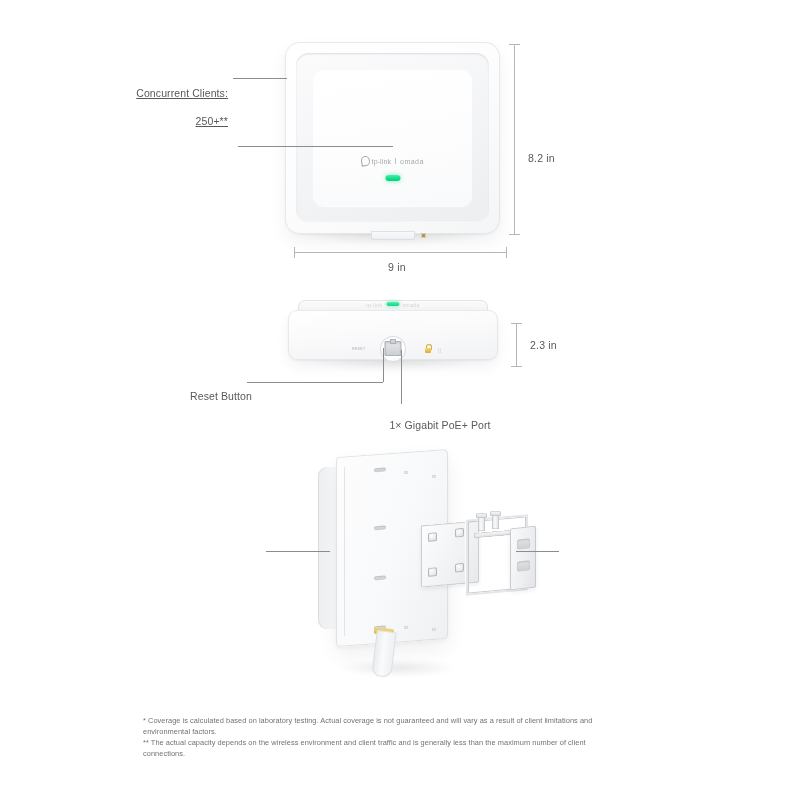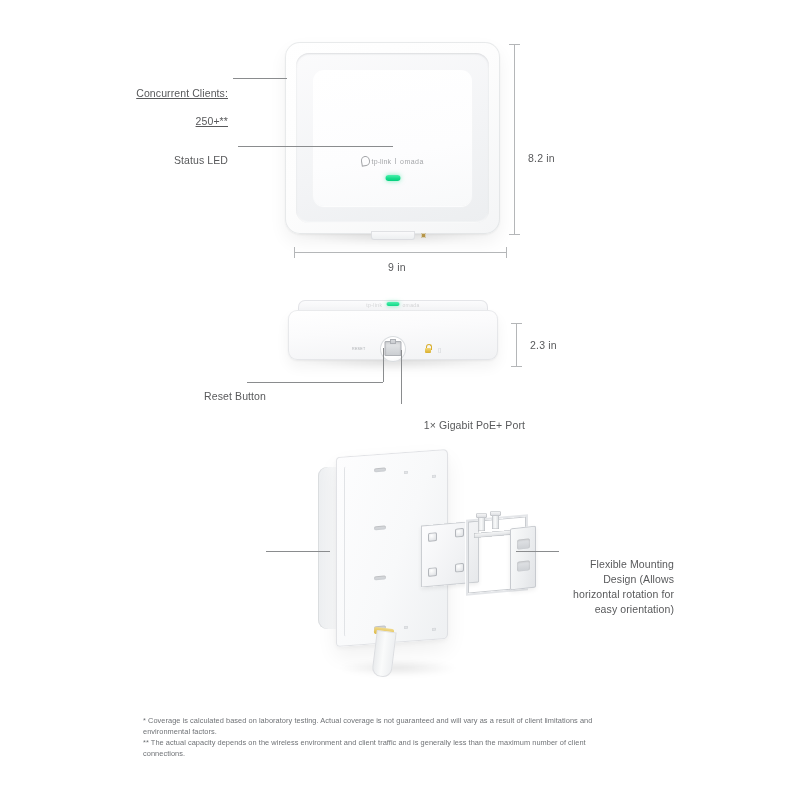--- a/index.html
+++ b/index.html
@@ -351,9 +351,6 @@
   </div>
   <div class="leader h" style="left:233px; top:78px; width:54px;"></div>
 
-  <div class="callout right-align" style="left:120px; top:139px; width:108px;">
-    <div>Status LED</div>
-  </div>
   <div class="leader h" style="left:238px; top:146px; width:155px;"></div>
 
   <div class="dim-line v" style="left:514px; top:44px; height:190px;"></div>

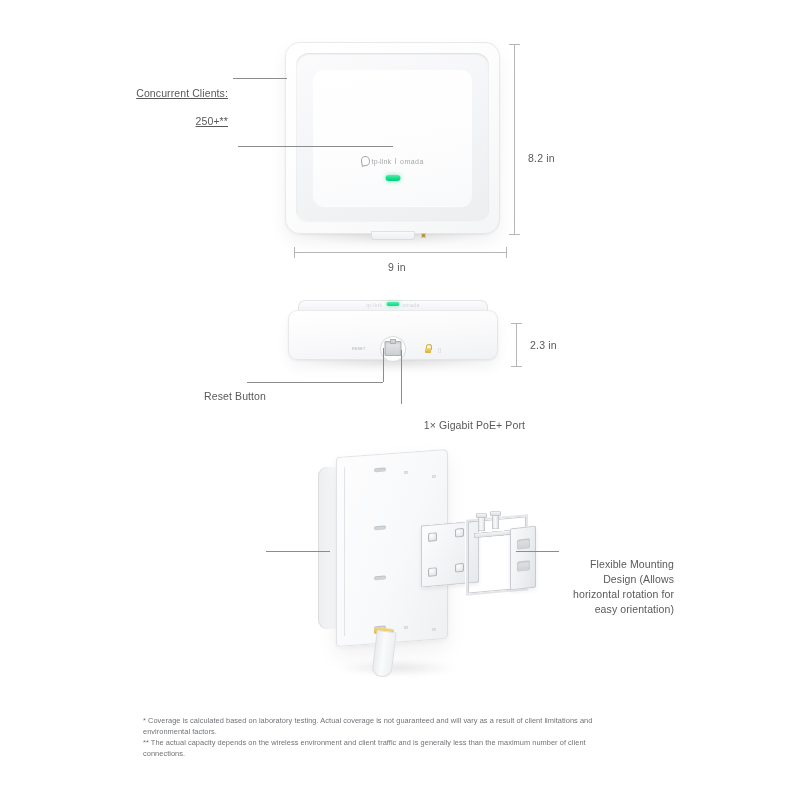--- a/index.html
+++ b/index.html
@@ -33,7 +33,7 @@
     white-space: pre-line;
   }
   .callout.right-align { text-align: right; }
-  .callout.left-align  { text-align: right; }
+  .callout.left-align  { text-align: center; }
 
   
   .leader {

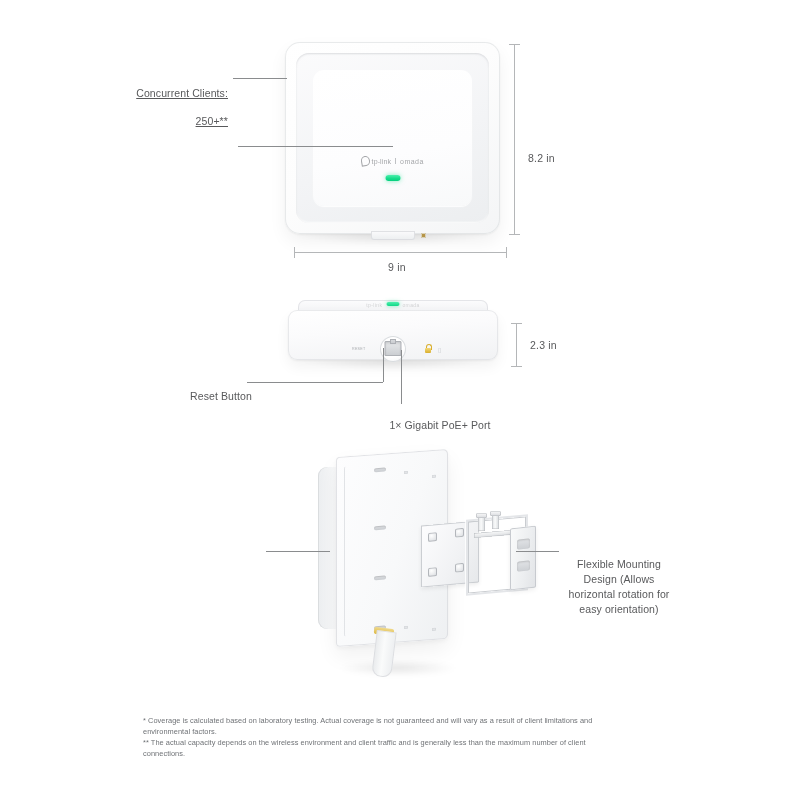--- a/index.html
+++ b/index.html
@@ -442,9 +442,6 @@
   <div class="leader h" style="left:266px; top:551px; width:64px;"></div>
 
   <div class="leader h" style="left:516px; top:551px; width:43px;"></div>
-  <div class="callout left-align" style="left:564px; top:542px; width:110px; line-height:15px;">
-    <div>Flexible Mounting Design (Allows horizontal rotation for easy orientation)</div>
-  </div>
 
   <div class="footnotes">
     <p>* Coverage is calculated based on laboratory testing. Actual coverage is not guaranteed and will vary as a result of client limitations and environmental factors.</p>

